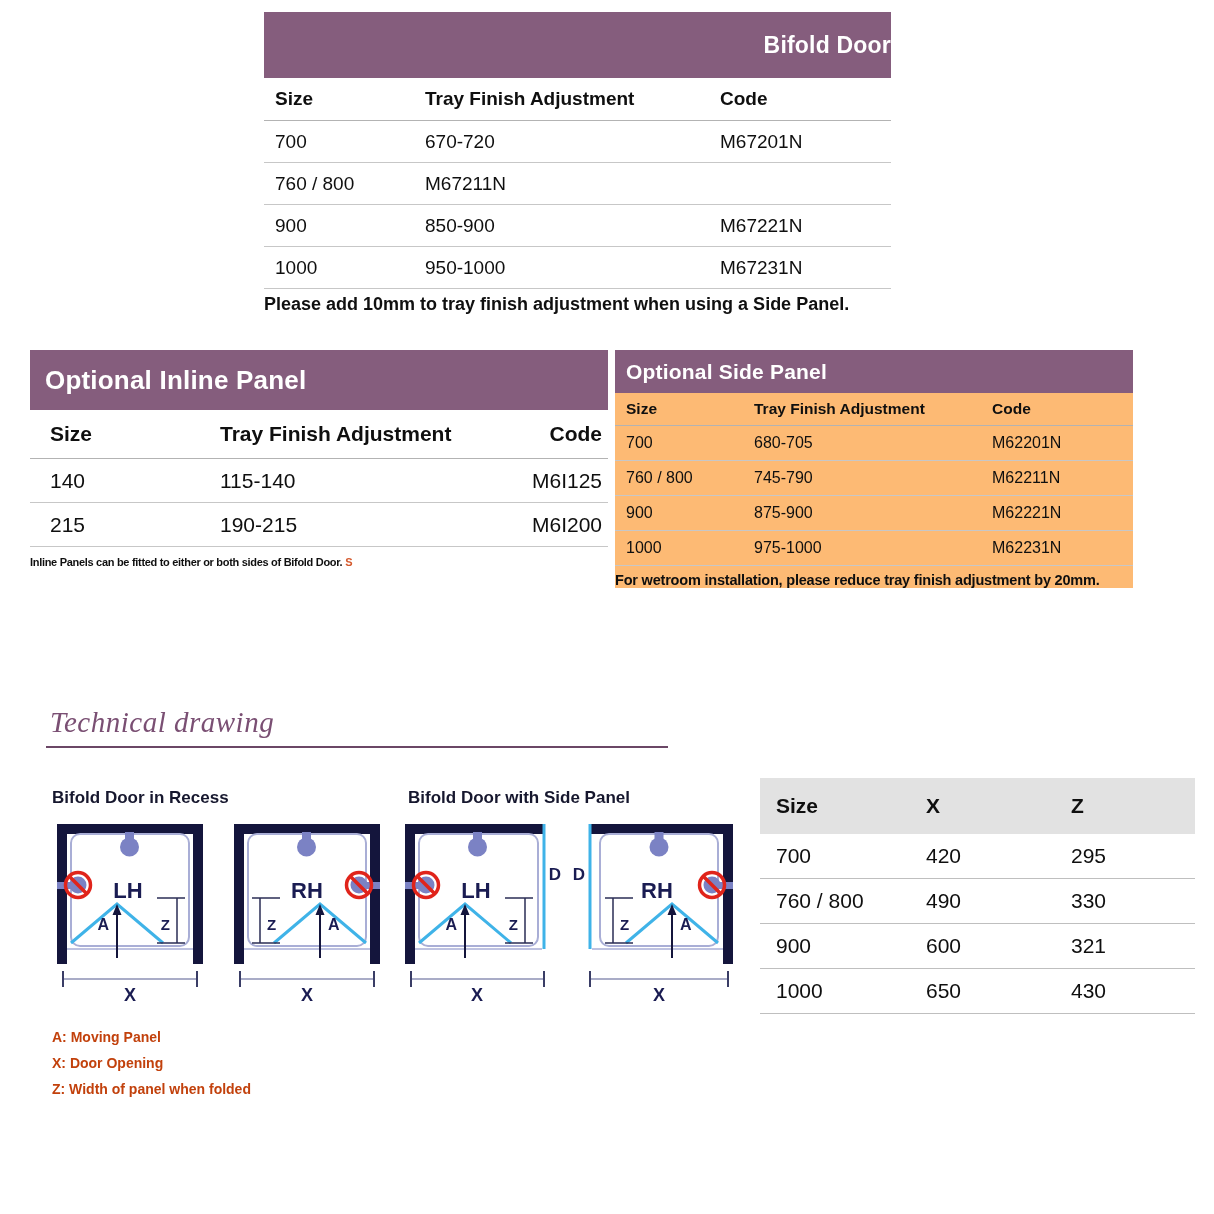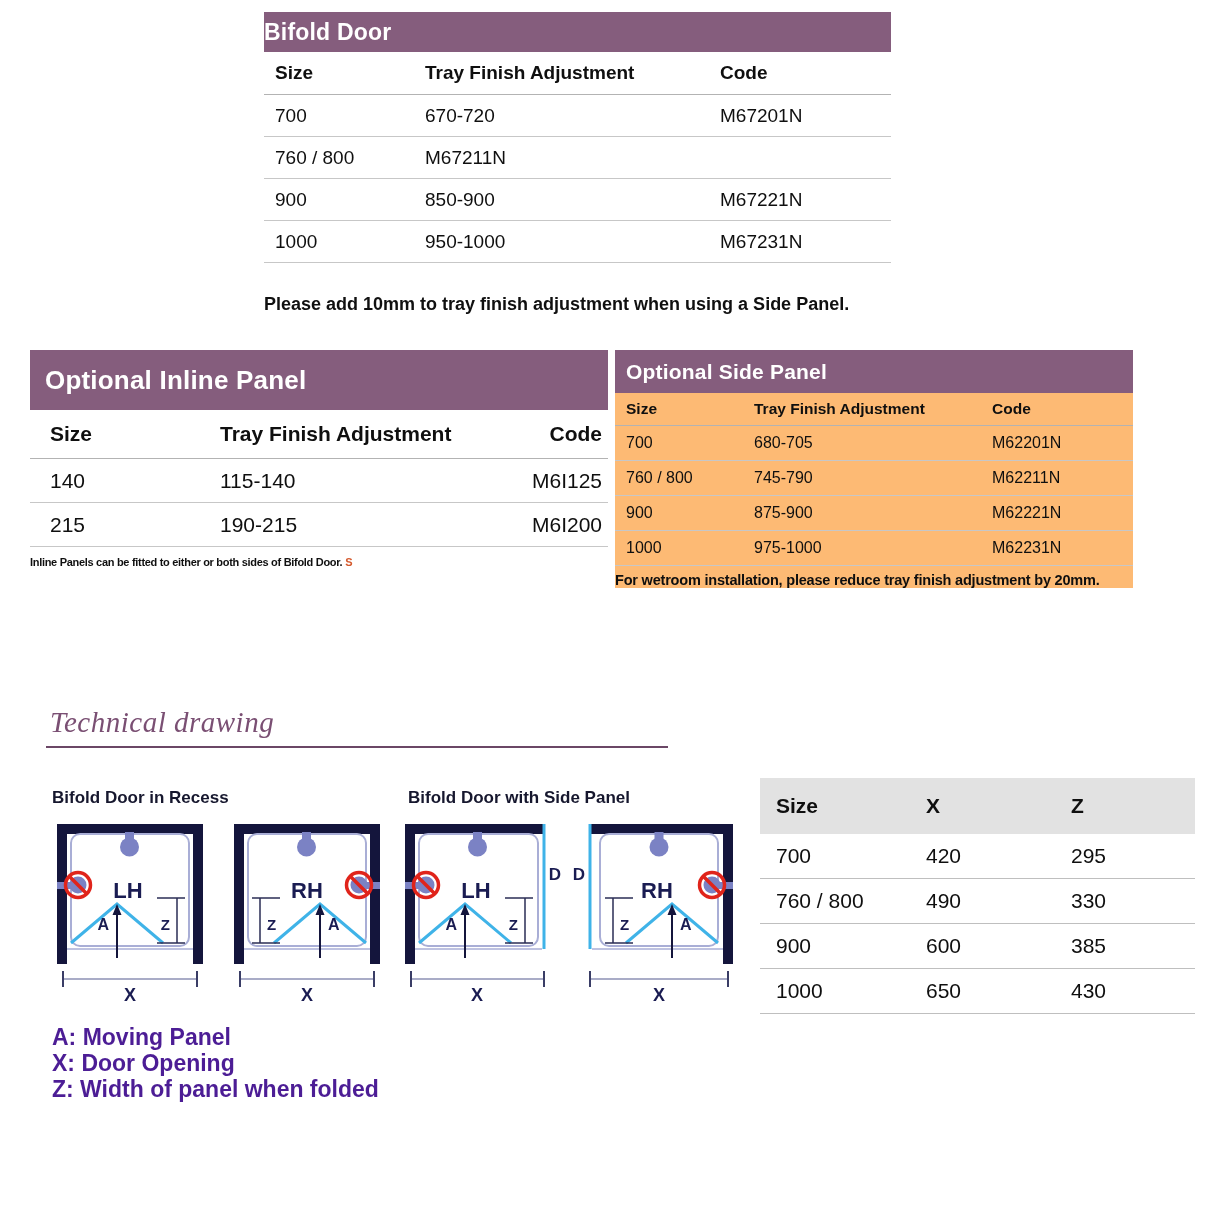--- a/index.html
+++ b/index.html
@@ -14,7 +14,7 @@
 
   
   #bifold{left:264px;top:12px;width:627px;}
-  #bifold .hdr-bar{height:40px;font-size:23px;}
+  #bifold .hdr-bar{height:66px;font-size:23px;justify-content:flex-end;}
   #bifold .trow{grid-template-columns:150px 295px 1fr;height:41px;font-size:19px;}
   #bifold .trow.head{height:42px;}
   #bifold-notes{left:264px;top:290px;font-size:18px;font-weight:bold;line-height:28px;color:#101010;}

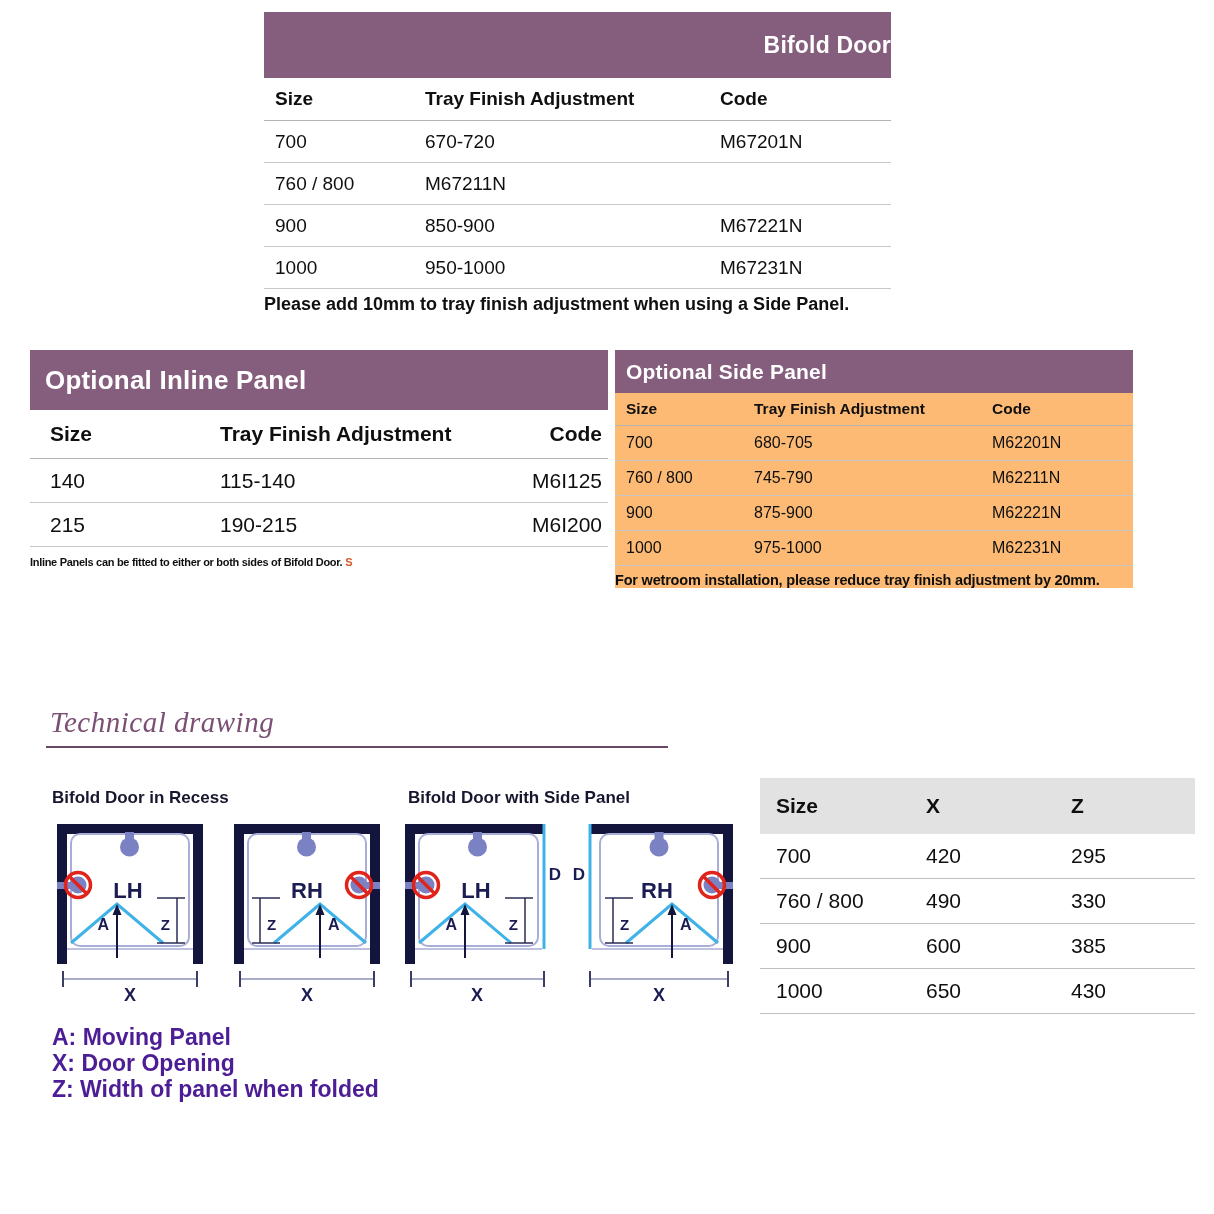--- a/index.html
+++ b/index.html
@@ -334,7 +334,7 @@
   <div class="trow">
     <div class="c">900</div>
     <div class="c">600</div>
-    <div class="c">385</div>
+    <div class="c">321</div>
   </div>
   <div class="trow">
     <div class="c">1000</div>

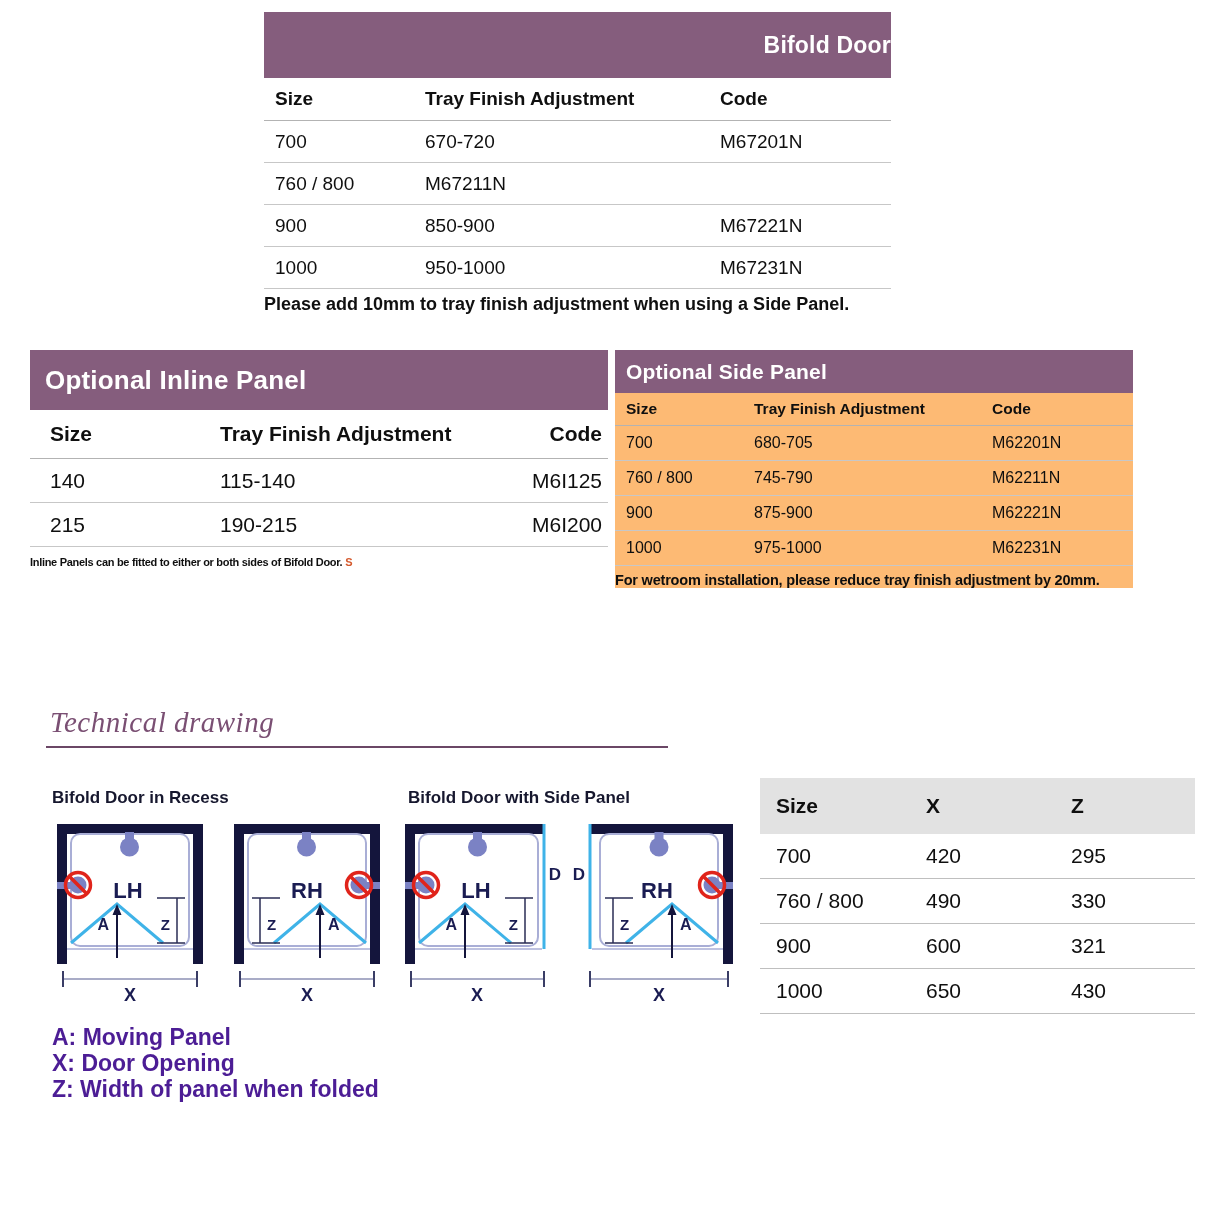--- a/index.html
+++ b/index.html
@@ -44,7 +44,7 @@
   #cap2{left:408px;top:788px;}
 
   
-  #legend{left:52px;top:1024px;font-size:23px;font-weight:bold;line-height:26px;color:#4c1d95;}
+  #legend{left:52px;top:1024px;font-size:14px;font-weight:bold;line-height:26px;color:#c2410c;}
 
   
   #dims{left:760px;top:778px;width:435px;}

